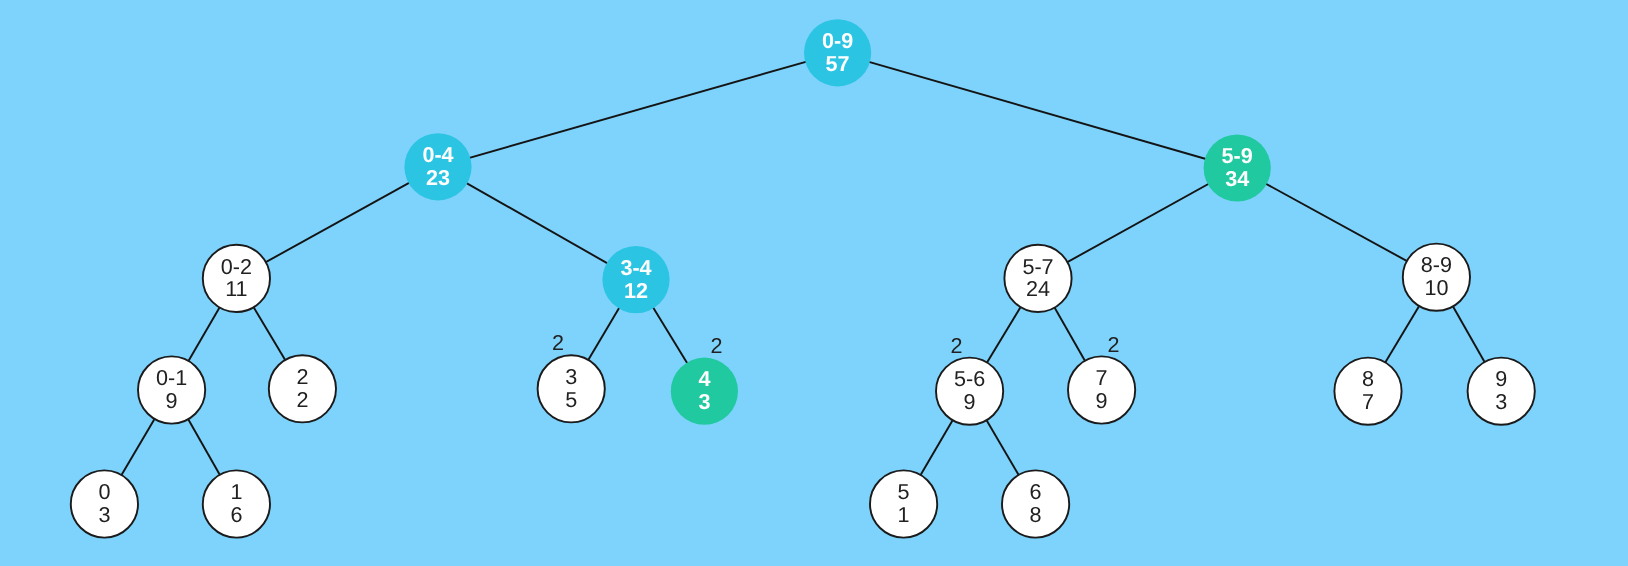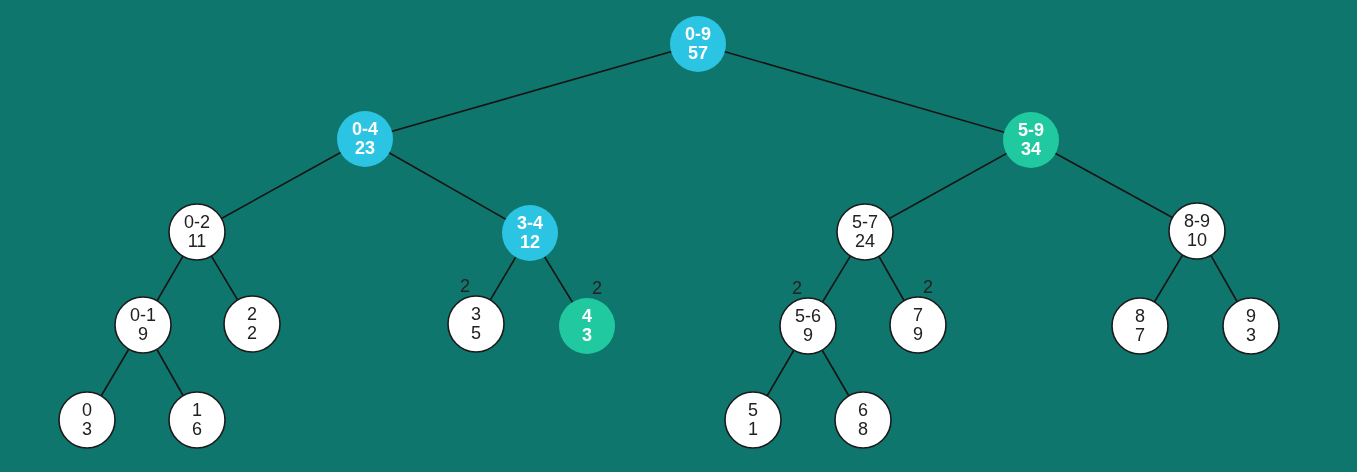--- a/index.html
+++ b/index.html
@@ -11,7 +11,7 @@
     position: relative;
     width: 1357px;
     height: 472px;
-    background: #0f766e;
+    background: #7dd3fc;
     overflow: hidden;
   }
   svg text {

